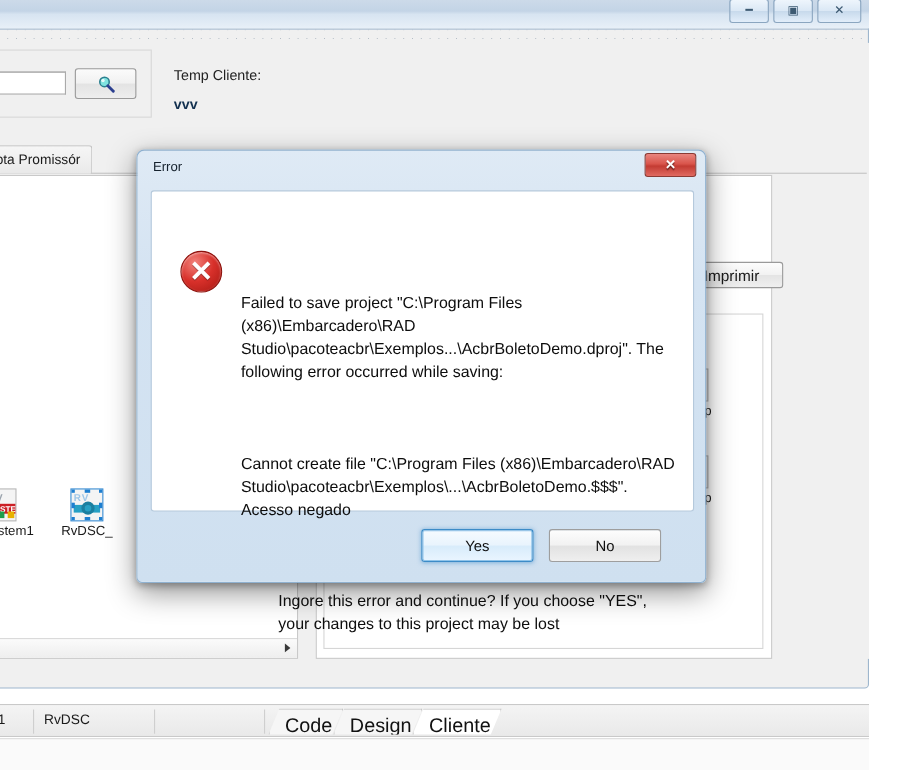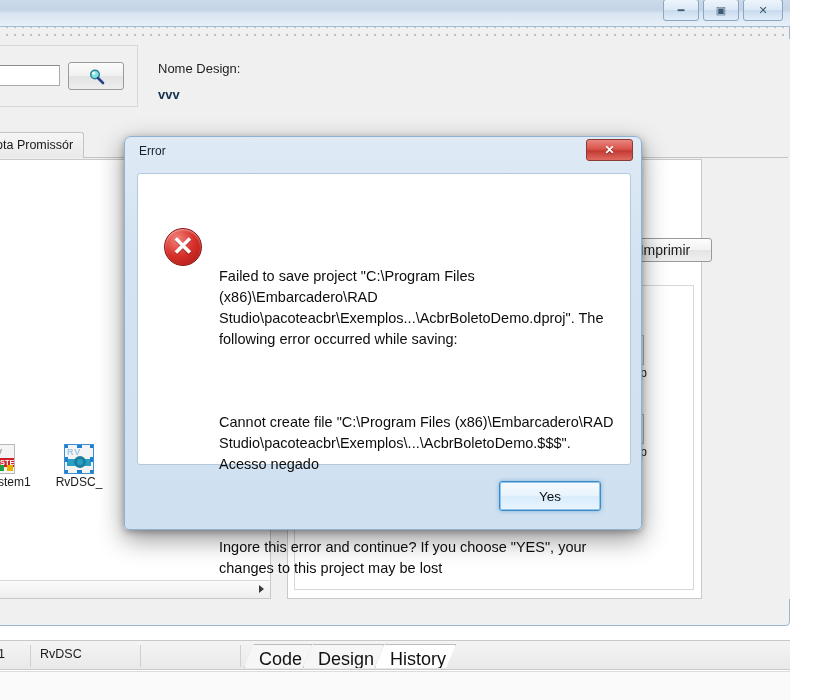--- a/index.html
+++ b/index.html
@@ -443,7 +443,7 @@
         </svg>
       </div>
 
-      <div id="nome-cliente-label">Nome Design:</div>
+      <div id="nome-cliente-label">Temp Cliente:</div>
       <div id="nome-cliente-value">vvv</div>
 
       <div id="tabstrip">

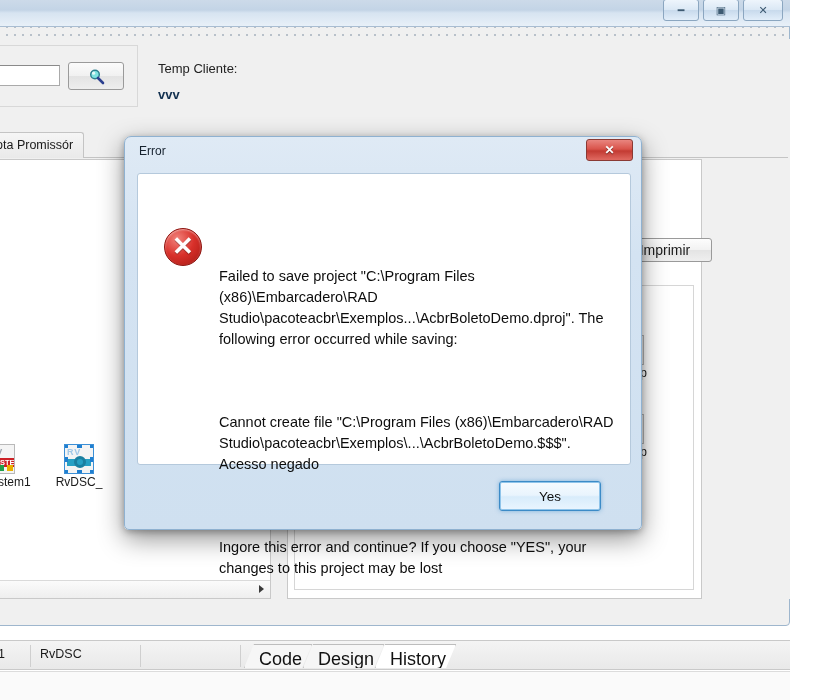--- a/index.html
+++ b/index.html
@@ -544,6 +544,7 @@
 
     <div id="dialog-buttons">
       <div class="dlg-btn default">Yes</div>
+      <div class="dlg-btn">No</div>
     </div>
 
   </div>

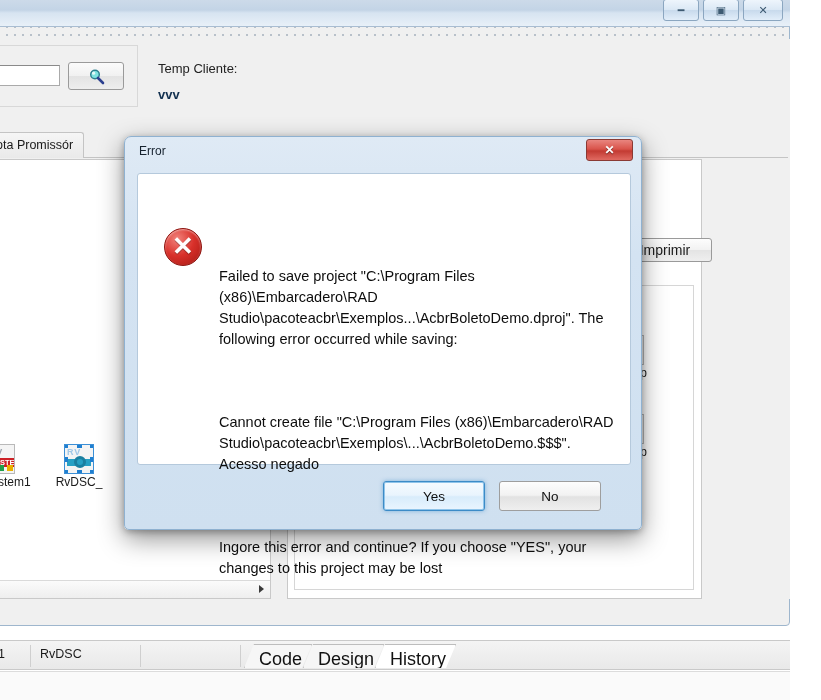--- a/index.html
+++ b/index.html
@@ -383,7 +383,7 @@
     white-space: pre-wrap;
   }
   #error-text p { margin: 0 0 20px 0; }
-  #error-text p:last-child { margin-bottom: 0; }
+  #error-text p:last-child { margin-bottom: 0; margin-left: 34px; }
 
   #dialog-buttons {
     position: absolute;

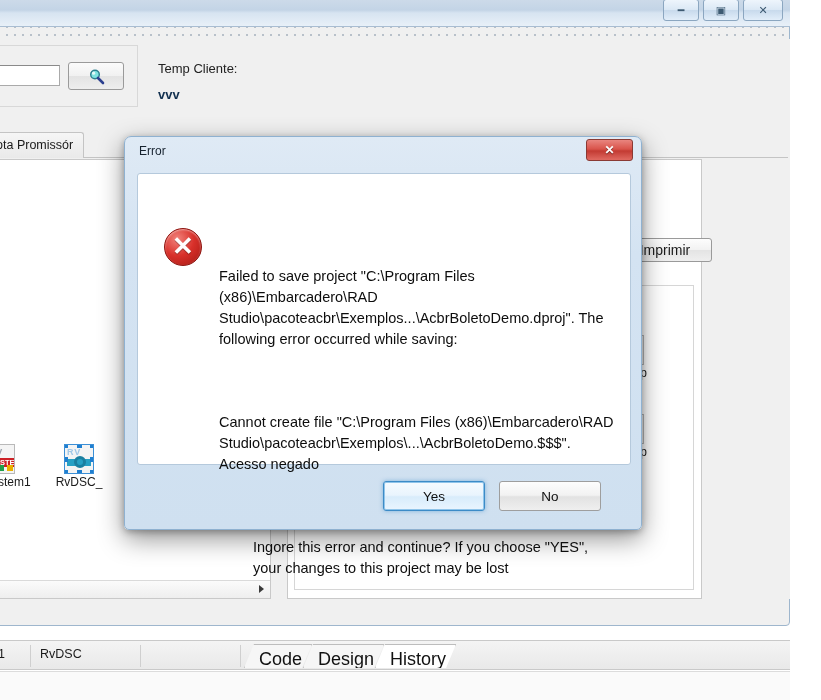--- a/index.html
+++ b/index.html
@@ -517,7 +517,7 @@
     <div id="view-tabs">
       <div class="view-tab first">Code</div>
       <div class="view-tab">Design</div>
-      <div class="view-tab active">History</div>
+      <div class="view-tab active">Cliente</div>
     </div>
   </div>
   <div id="below-status"></div>

